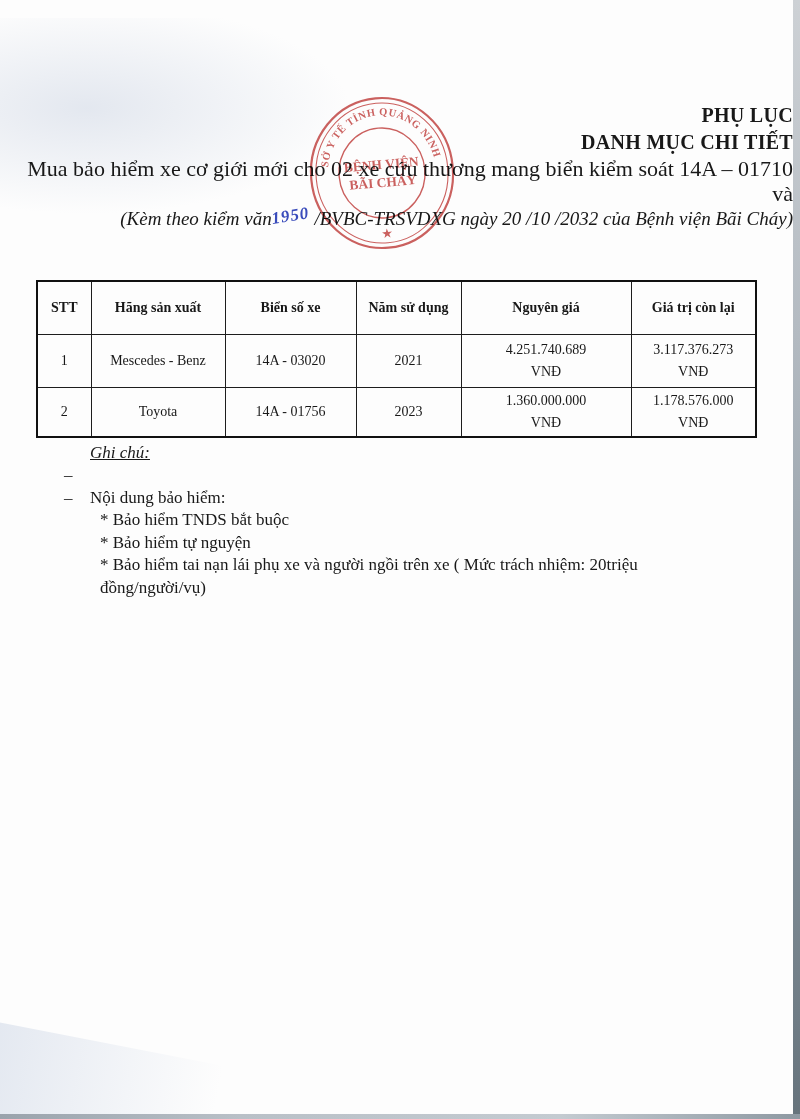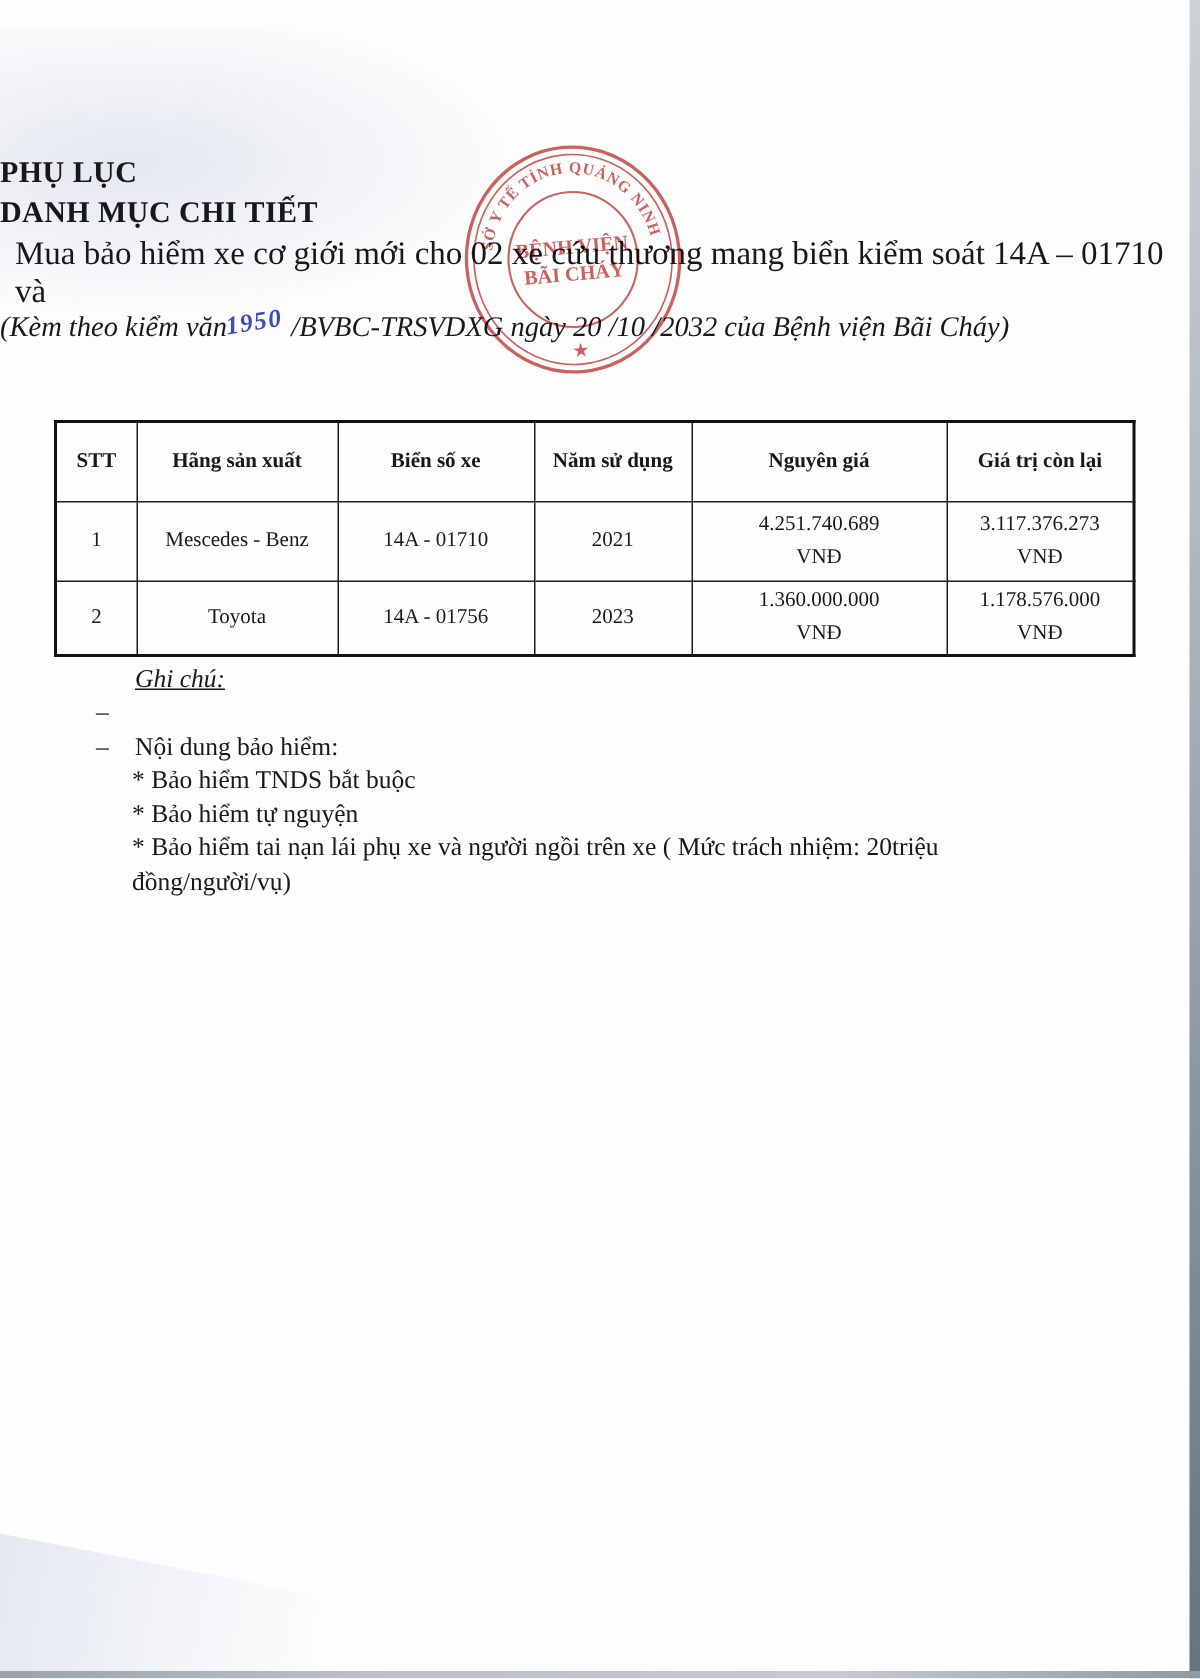--- a/index.html
+++ b/index.html
@@ -31,7 +31,7 @@
     background:linear-gradient(90deg,#9aa3ac,#b9c0c7 30%,#c4cbd1 70%,#8e99a2);
   }
   
-  .doc-header { position:absolute; top:102px; left:0; width:793px; text-align:left; }
+  .doc-header { position:absolute; top:102px; left:0; width:793px; text-align:right; }
   .doc-title { font-size:20px; font-weight:bold; line-height:27px; letter-spacing:0.3px; }
   .doc-sub { font-size:22px; line-height:25px;padding-left:10px; }
   .doc-attach { font-size:19px; line-height:25px; font-style:italic; }

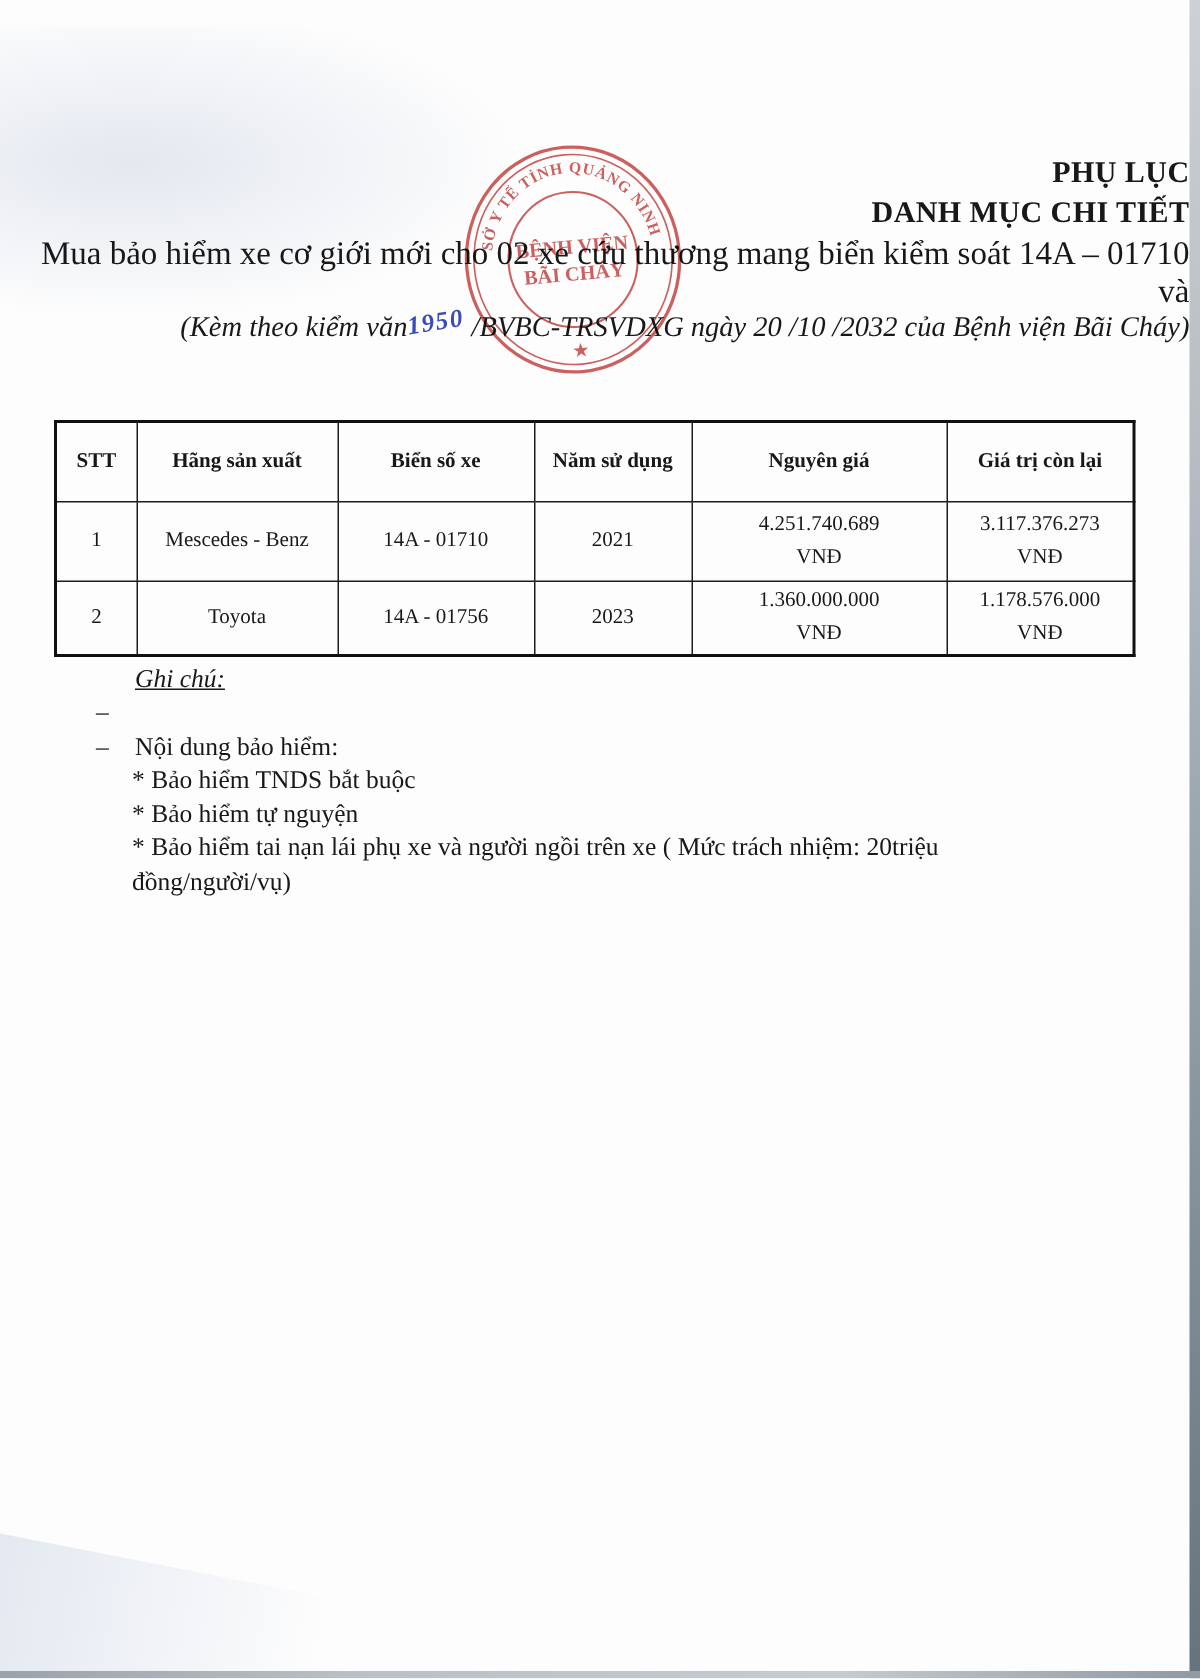--- a/index.html
+++ b/index.html
@@ -125,7 +125,7 @@
       <tr class="row-1">
         <td>1</td>
         <td>Mescedes - Benz</td>
-        <td>14A - 01710</td>
+        <td>14A - 03020</td>
         <td>2021</td>
         <td class="money">
           <div>4.251.740.689</div>

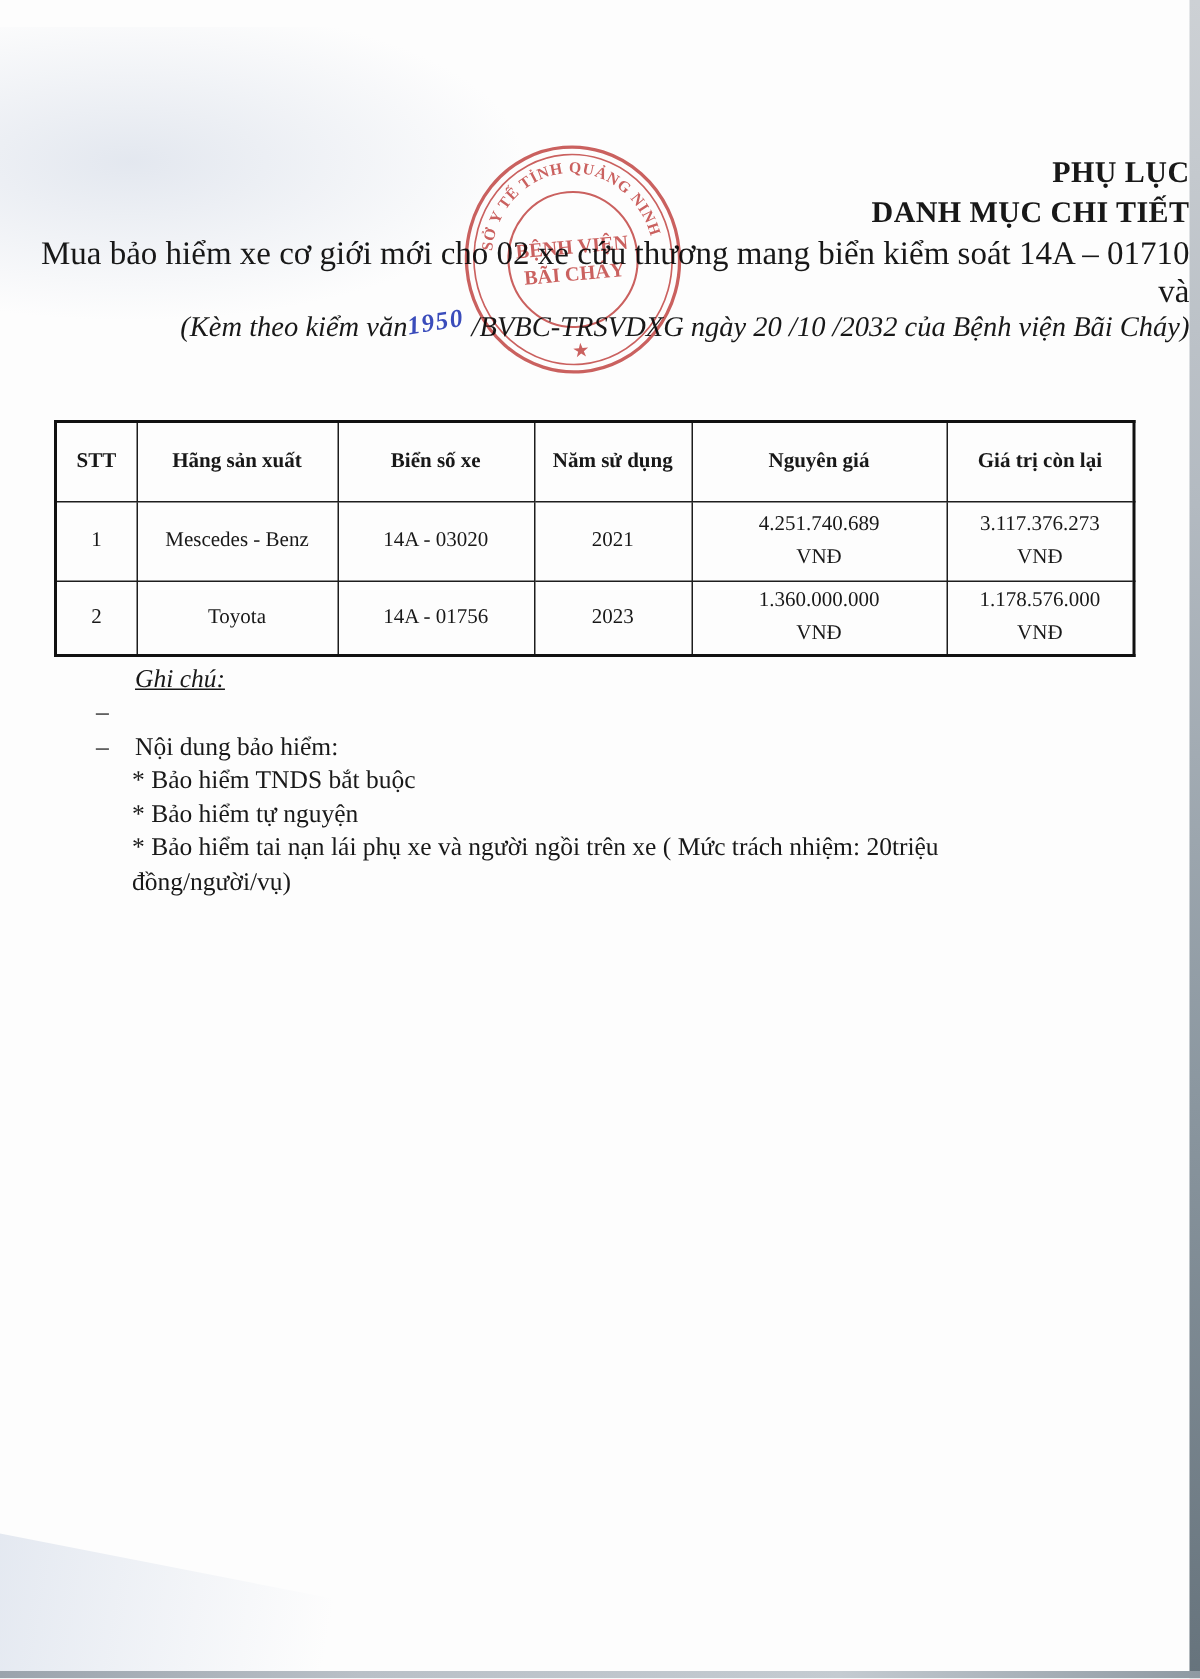--- a/index.html
+++ b/index.html
@@ -70,7 +70,7 @@
   }
   .note-item { display:flex; line-height:22.5px; }
   .note-marker { width:26px; flex:0 0 26px; }
-  .note-sub { margin-left:24px; width:625px; line-height:22.5px; }
+  .note-sub { margin-left:36px; width:625px; line-height:22.5px; }
 </style>
 </head>
 <body>

